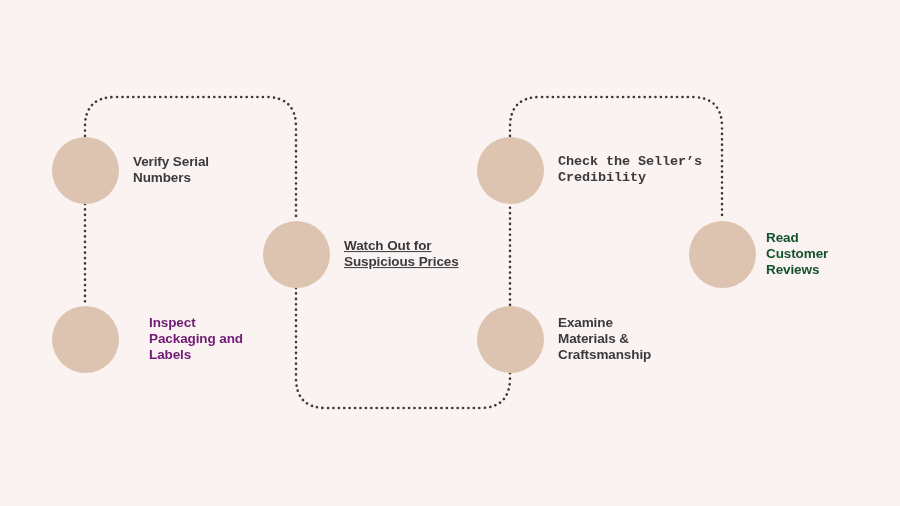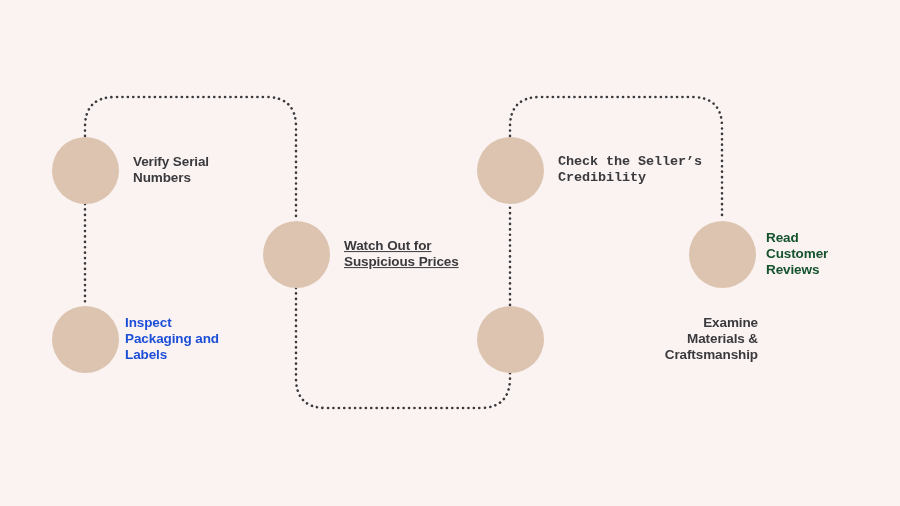--- a/index.html
+++ b/index.html
@@ -77,7 +77,7 @@
 
   <div class="node" style="left: 85px; top: 339px;">
     <div class="node-circle" style="width: 67px; height: 67px; left: -33.5px; top: -33.5px; background: rgb(220, 196, 176);"></div>
-    <div class="node-label w-narrow" style="left: 40px; color: #1d4ed8;">Inspect
+    <div class="node-label w-narrow" style="left: 64px; color: #701a75;">Inspect
 Packaging and
 Labels</div>
   </div>

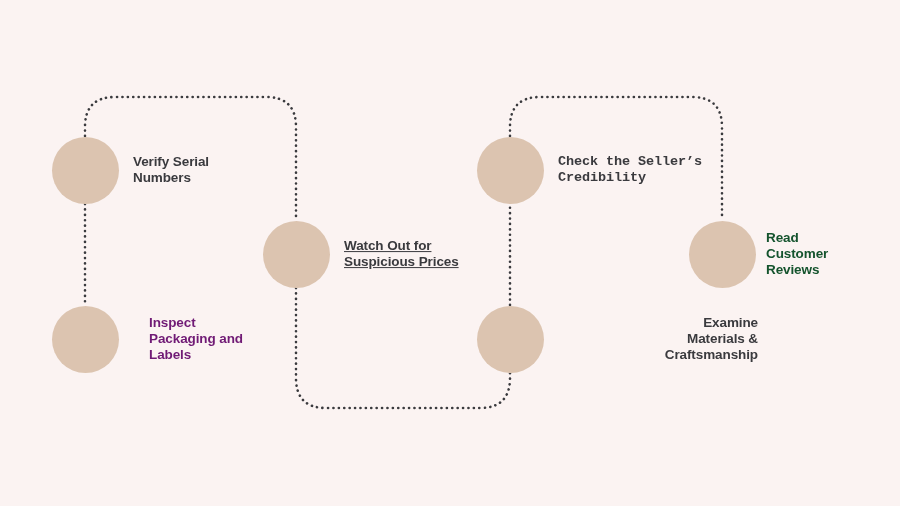--- a/index.html
+++ b/index.html
@@ -96,7 +96,7 @@
 
   <div class="node" style="left: 510px; top: 339px;">
     <div class="node-circle" style="width: 67px; height: 67px; left: -33.5px; top: -33.5px; background: rgb(220, 196, 176);"></div>
-    <div class="node-label w-wide" style="left: 48px; color: rgb(58, 58, 62); text-align: right;">Examine
+    <div class="node-label w-wide" style="left: 48px; color: rgb(58, 58, 62);">Examine
 Materials &amp;
 Craftsmanship</div>
   </div>

